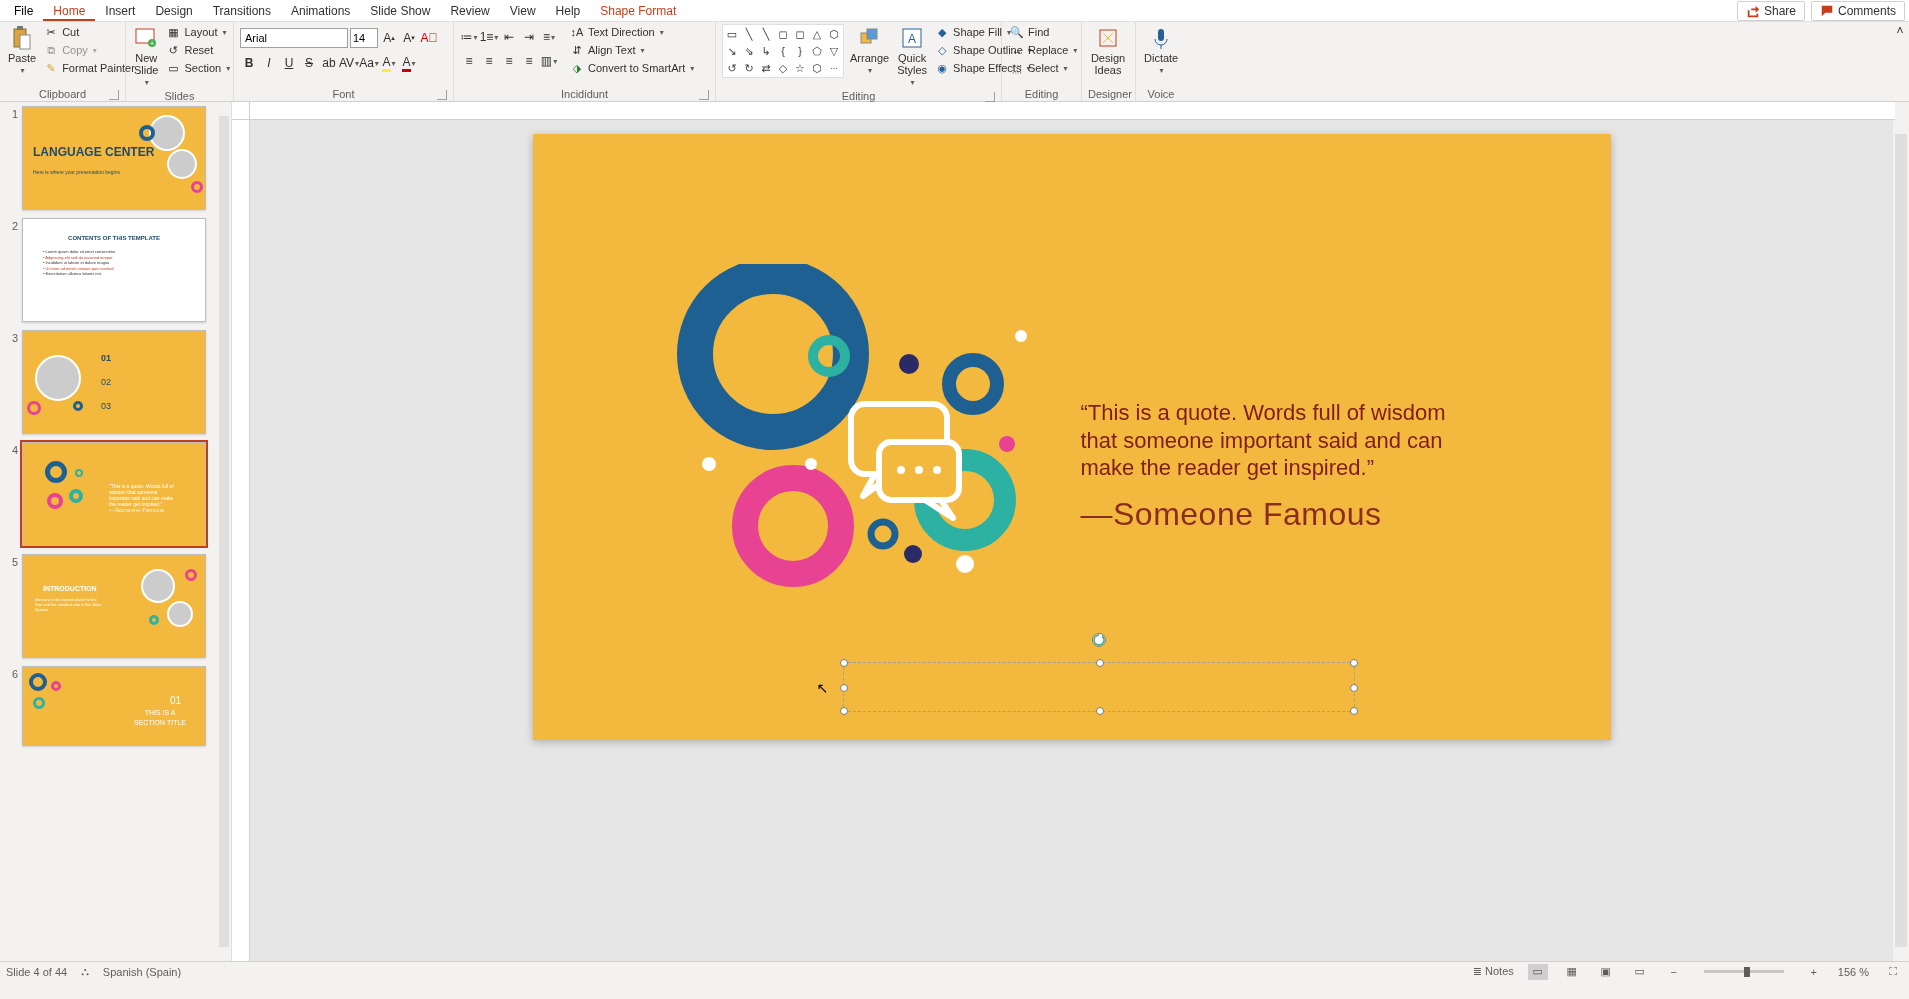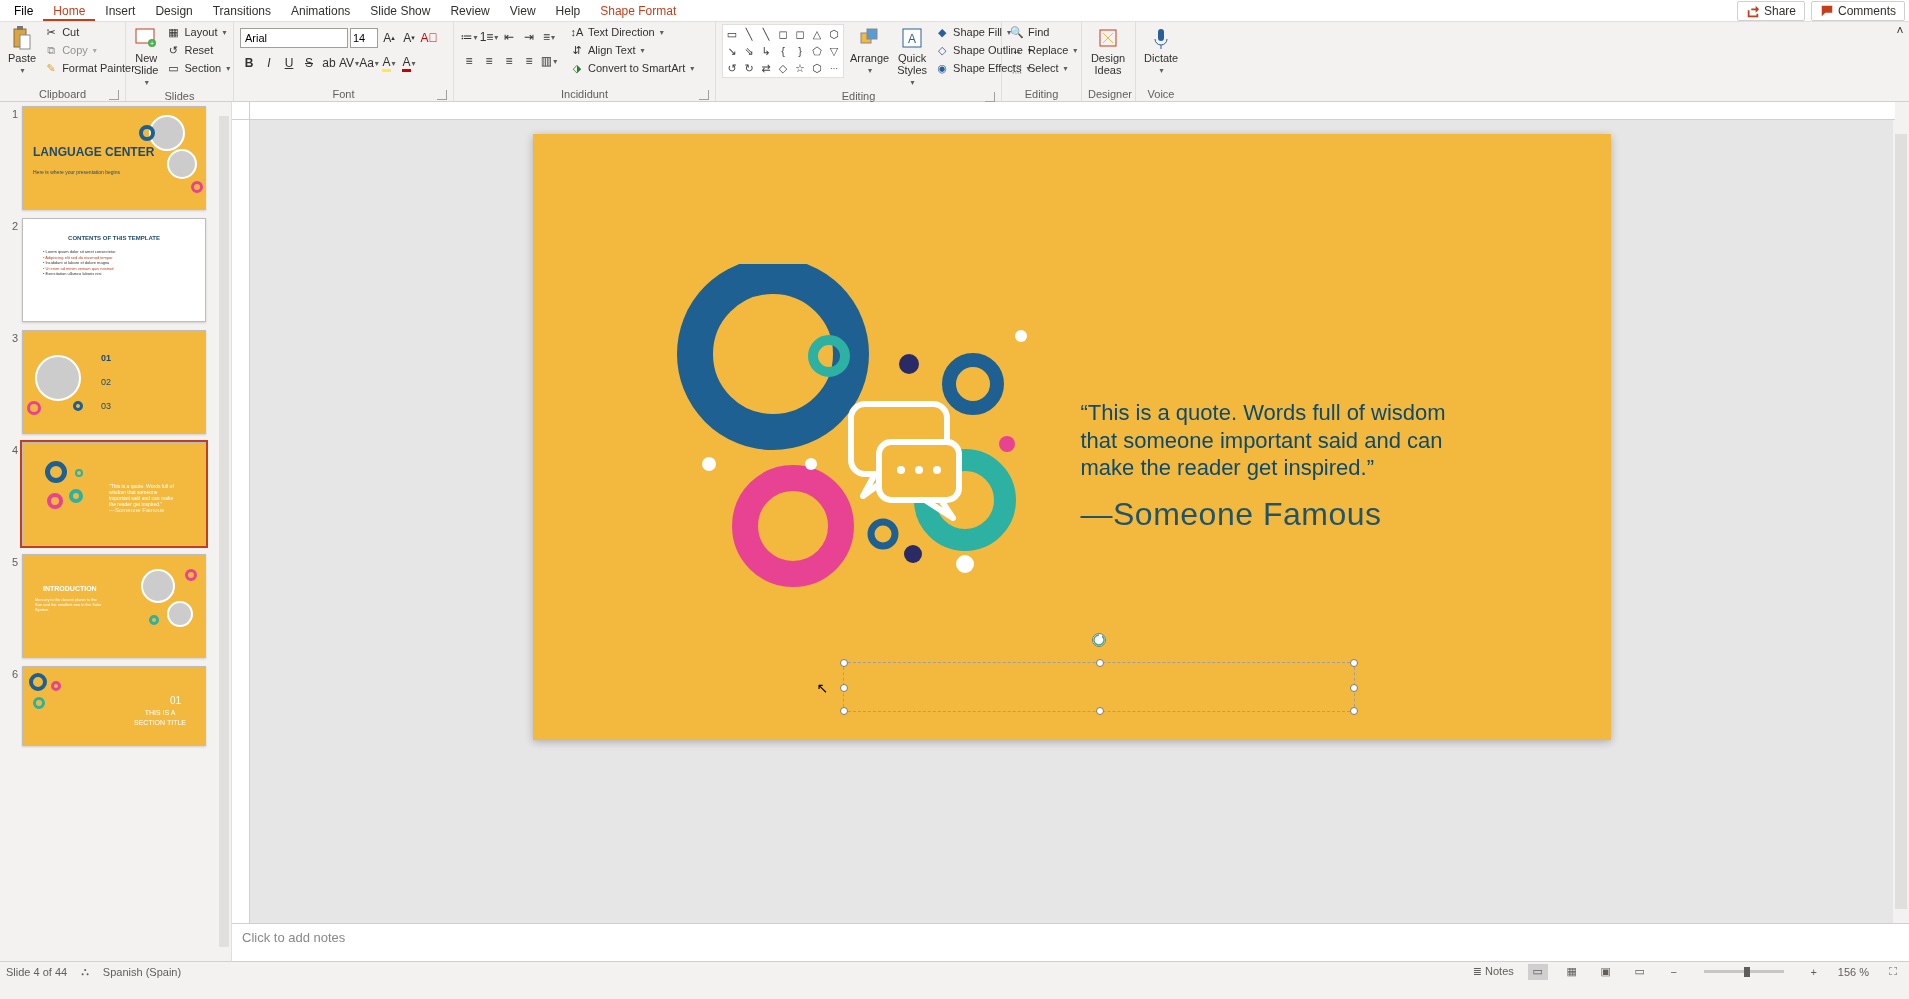--- a/index.html
+++ b/index.html
@@ -56,7 +56,7 @@
 .slide { width: 1078px; height: 606px; background: #f3b93e; box-shadow: 0 2px 8px rgba(0,0,0,.25); position: relative; }
 
 
-.quote { position: absolute; left: 548px; top: 265px; width: 400px; color: #0c4a6e; font-family: Arial, sans-serif; }
+.quote { position: absolute; left: 548px; top: 265px; width: 400px; color: #7f1d1d; font-family: Arial, sans-serif; }
 .quote .qtext { font-size: 22px; line-height: 1.25; }
 .quote .author { font-size: 32px; margin-top: 14px; opacity: .9; font-weight: 300; letter-spacing: .5px; }
 

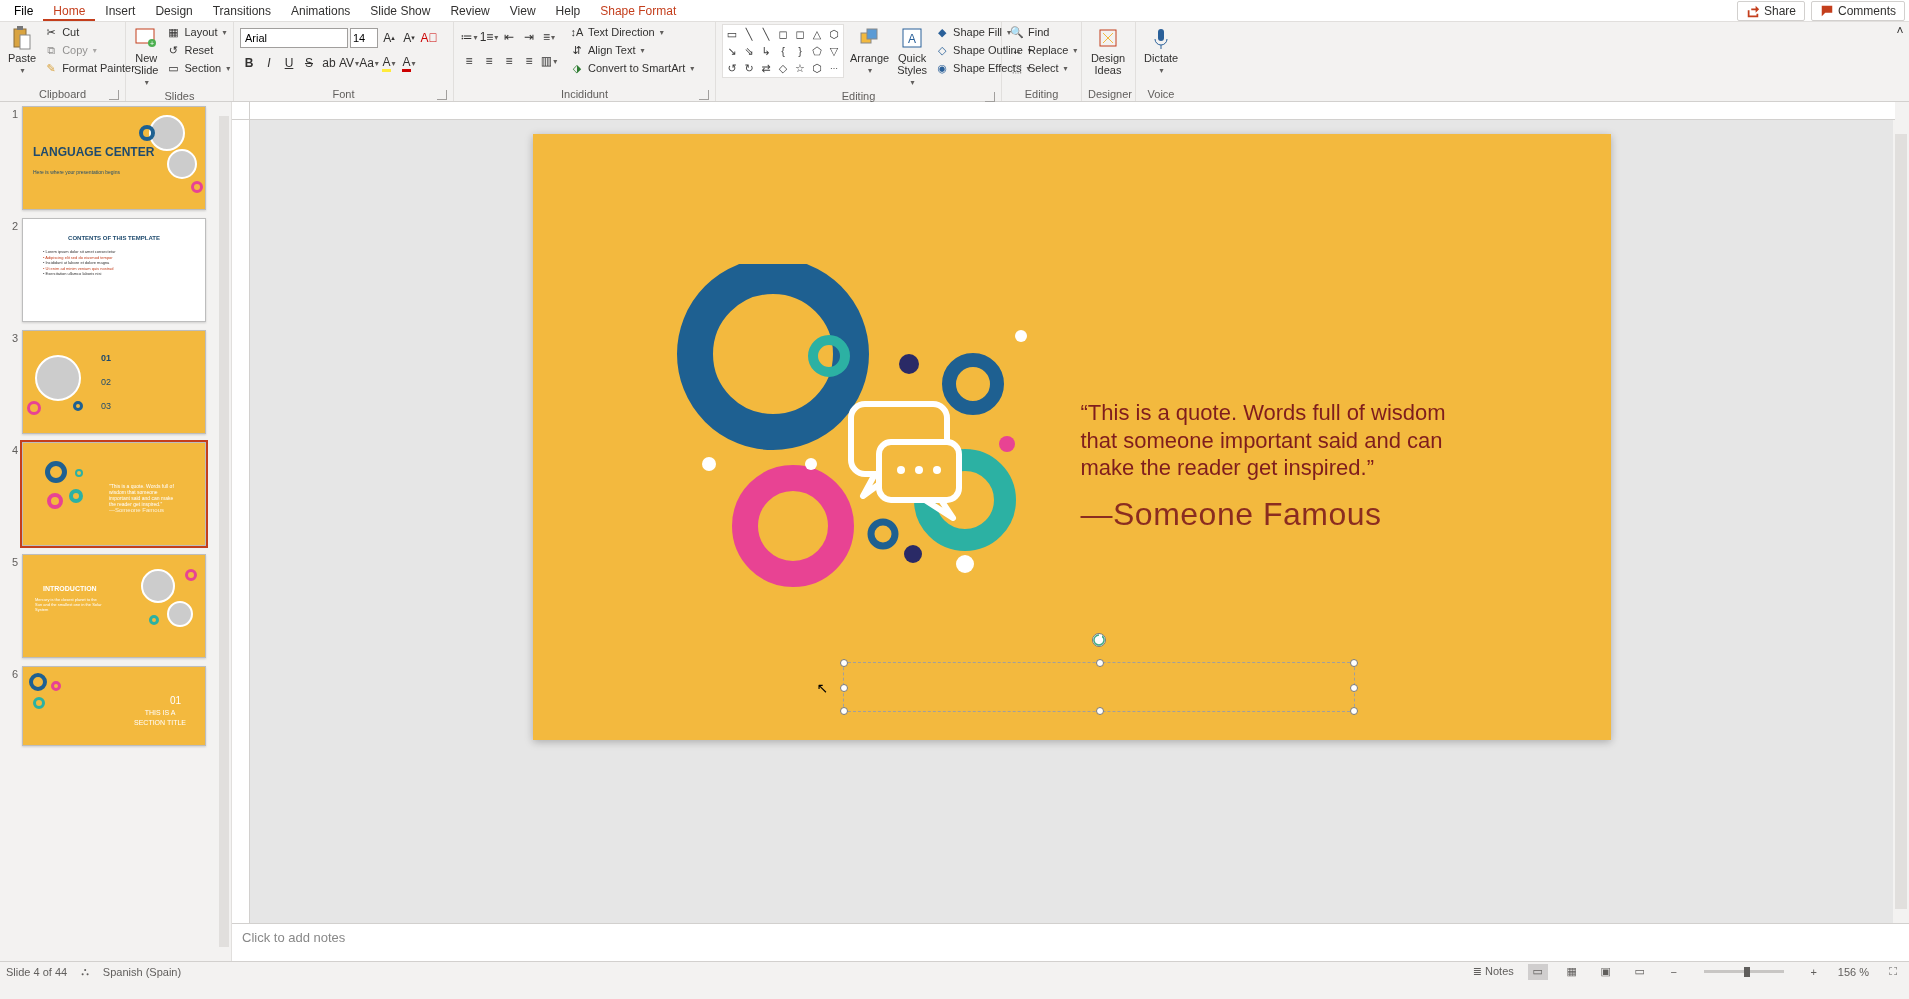--- a/index.html
+++ b/index.html
@@ -524,9 +524,6 @@
         </div>
     </div>
 
-    <div class="notes">
-      <span>Click to add notes</span>
-    </div>
   </div>
 </div>
 

